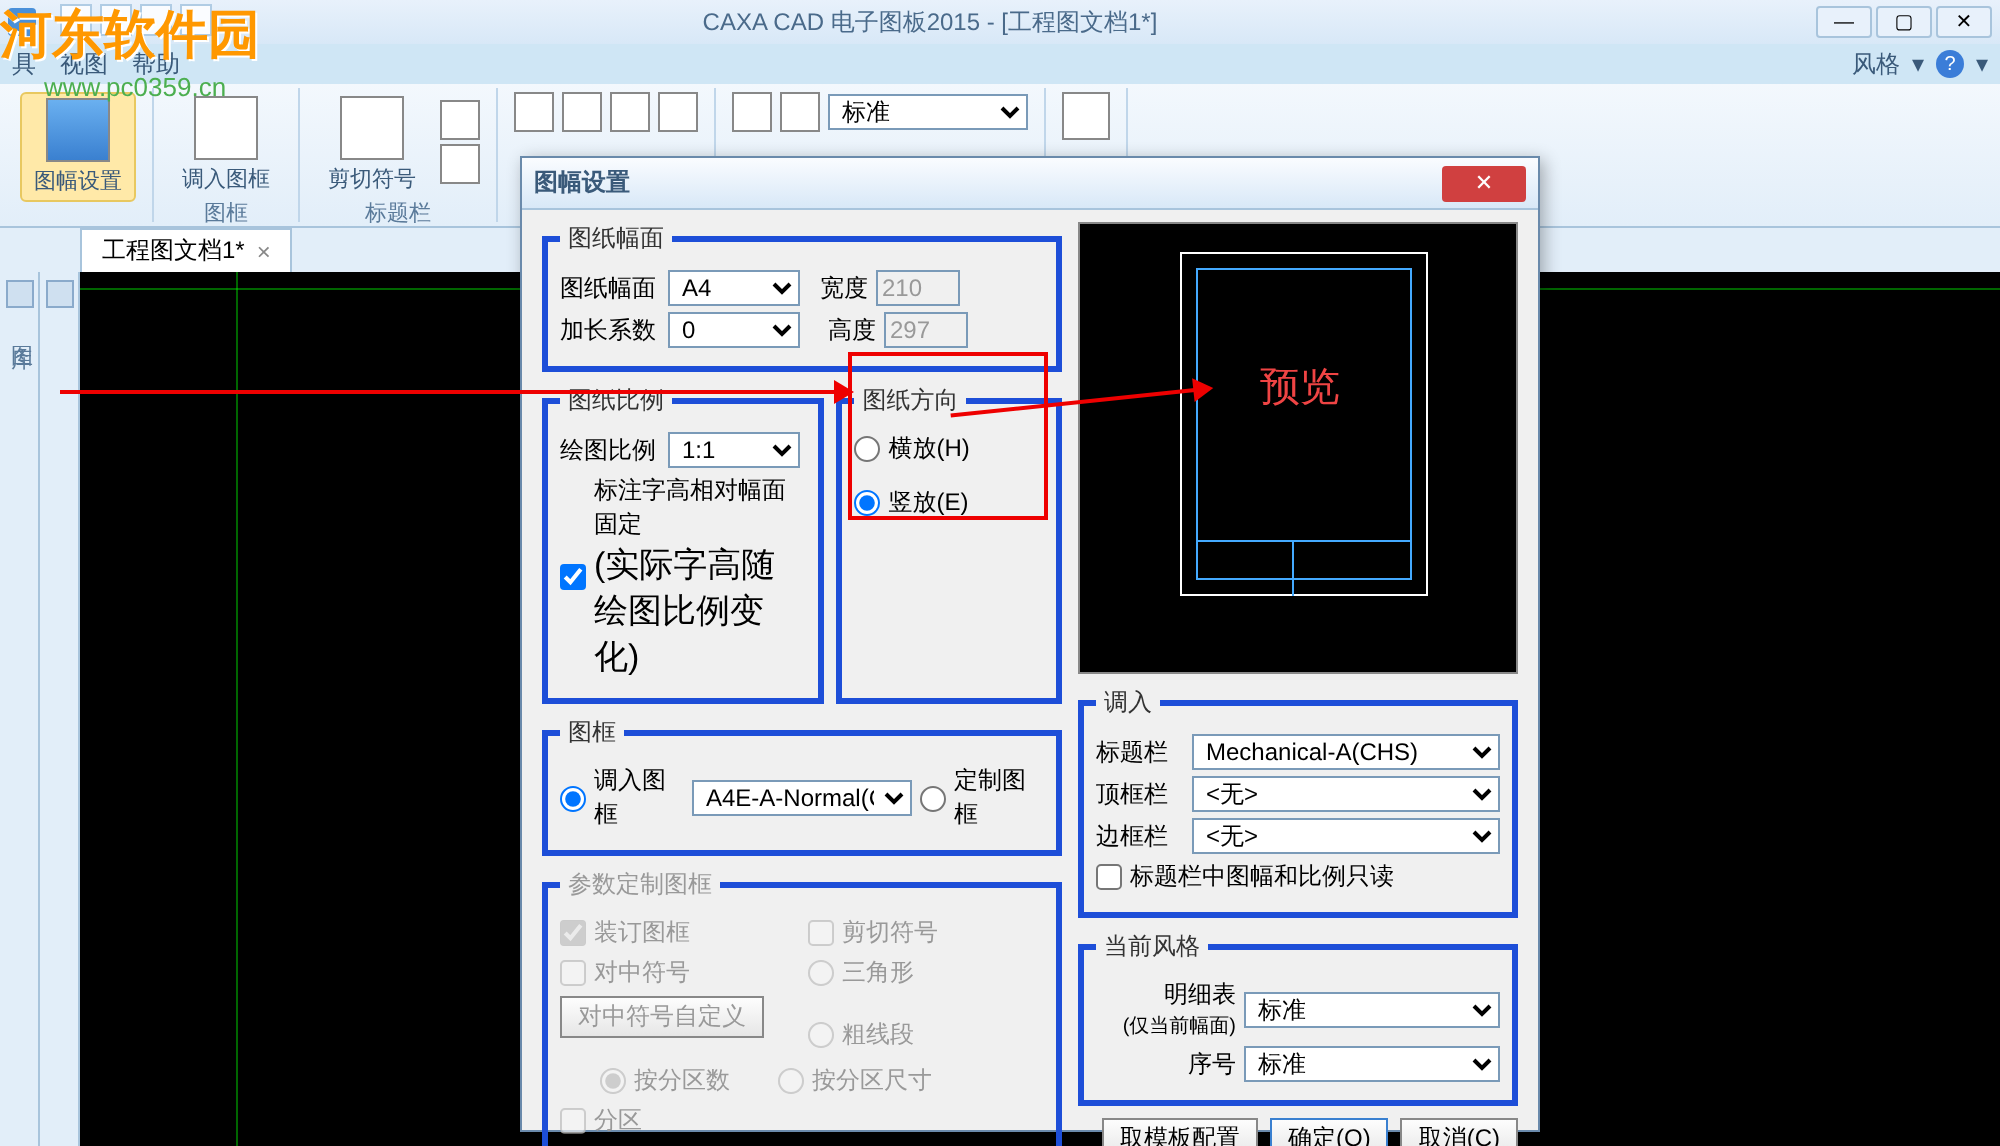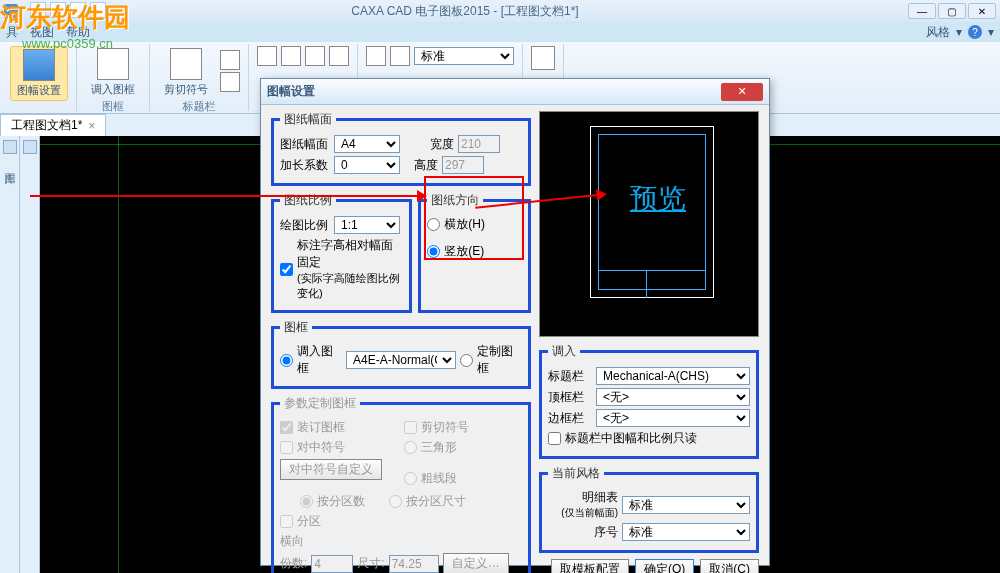--- a/index.html
+++ b/index.html
@@ -34,7 +34,7 @@
     .group-caption { font-size: 11px; color: #5a7a9a; text-align: center; }
     
     
-    .doctabs { height: 22px; background: #e2eef9; display: flex; align-items: flex-end; }
+    .doctabs { height: 22px; background: #e2eef9; display: flex; align-items: flex-end; padding-left: 40px; }
     .doctab { background: #fff; border: 1px solid #a8c4dc; border-bottom: none; padding: 2px 10px; display: flex; gap: 6px; align-items: center; }
     .doctab .x { color: #888; }
     

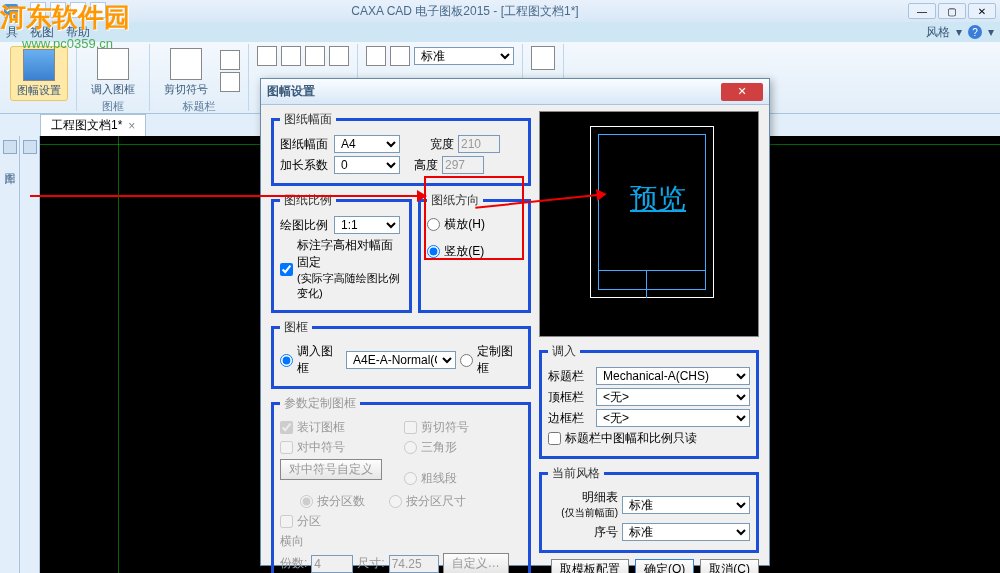--- a/index.html
+++ b/index.html
@@ -206,7 +206,7 @@
         <div class="row">
           <span class="lbl">图纸幅面</span>
           <select class="w60"><option>A4</option></select>
-          <span style="margin-left:26px">宽度</span>
+          <span style="margin-left:6px">宽度</span>
           <input type="text" class="w40" disabled="" value="210" style="">
         </div>
         <div class="row">

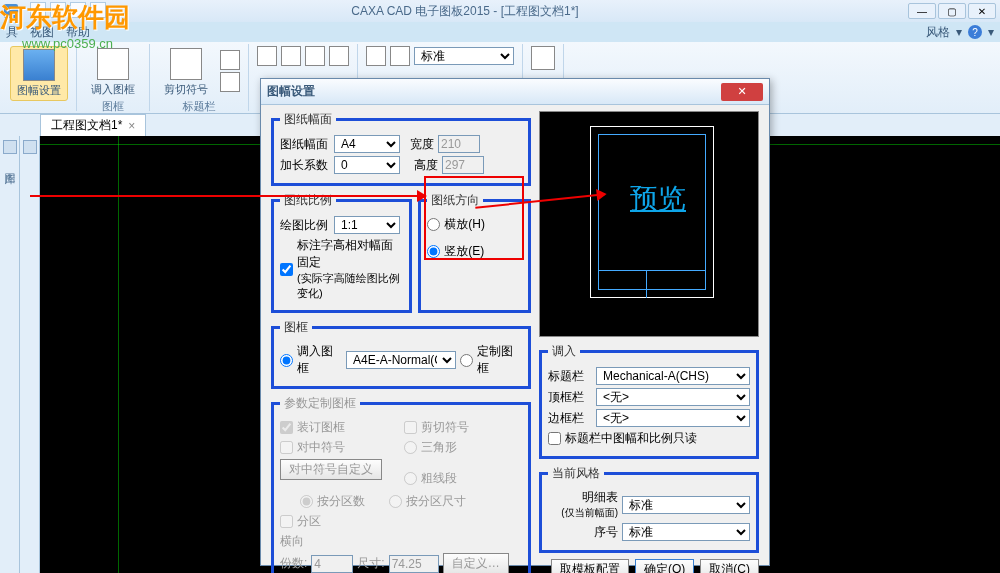--- a/index.html
+++ b/index.html
@@ -82,7 +82,7 @@
     .preview-inner { position: absolute; top: 22px; left: 58px; width: 108px; height: 156px; border: 1px solid #4af; }
     .preview-tb { position: absolute; bottom: 38px; left: 58px; width: 108px; height: 28px; border-top: 1px solid #4af; }
     .preview-grid { position: absolute; right: 0; bottom: 0; width: 60px; height: 28px; border-left: 1px solid #4af; }
-    .preview-label { position: absolute; top: 68px; left: 90px; color: #0ea5e9; font-size: 28px; text-decoration: underline; }
+    .preview-label { position: absolute; top: 68px; left: 90px; color: #ef4444; font-size: 20px; }
     
     .dlg-btns { display: flex; gap: 6px; justify-content: flex-end; margin-top: 4px; }
     .dlg-btns button.primary { border: 1px solid #3a80d0; }

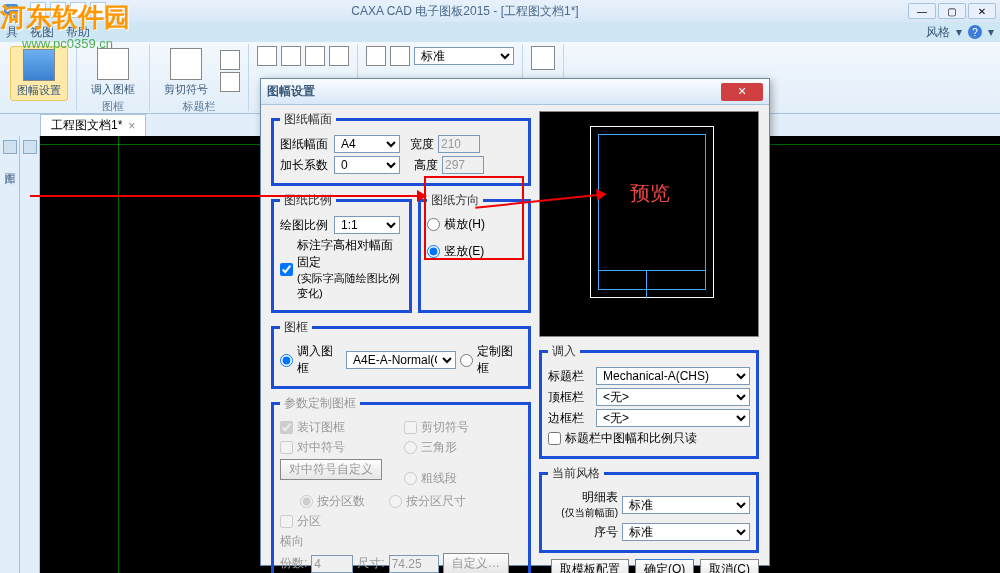--- a/index.html
+++ b/index.html
@@ -228,7 +228,7 @@
             <input type="checkbox" checked="" style="">
             <div>
               <div>标注字高相对幅面固定</div>
-              <div style="font-size:11px">(实际字高随绘图比例变化)</div>
+              <div style="font-size:17px">(实际字高随绘图比例变化)</div>
             </div>
           </div>
         </fieldset>

